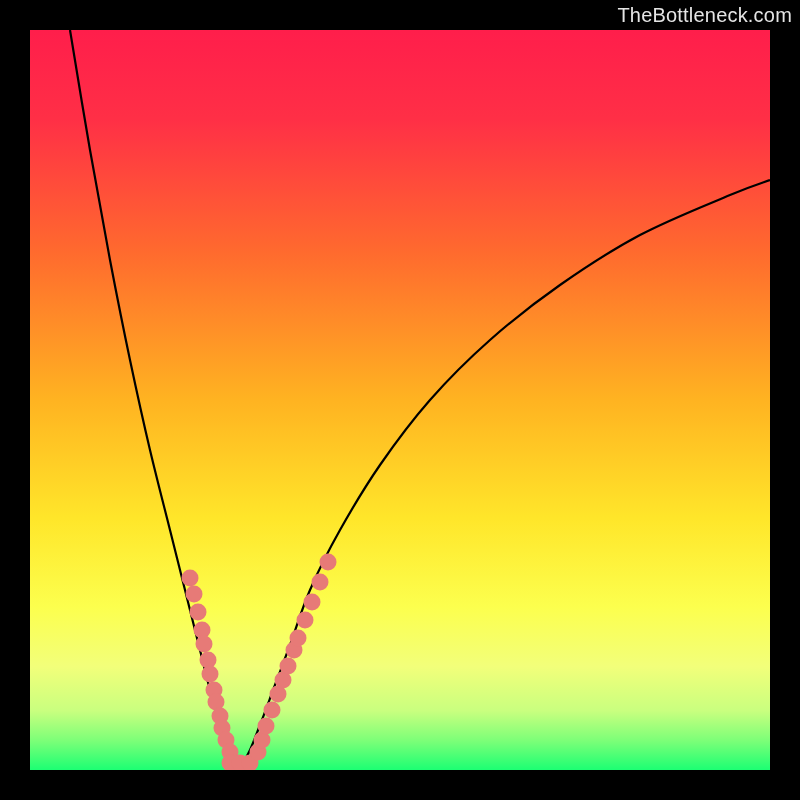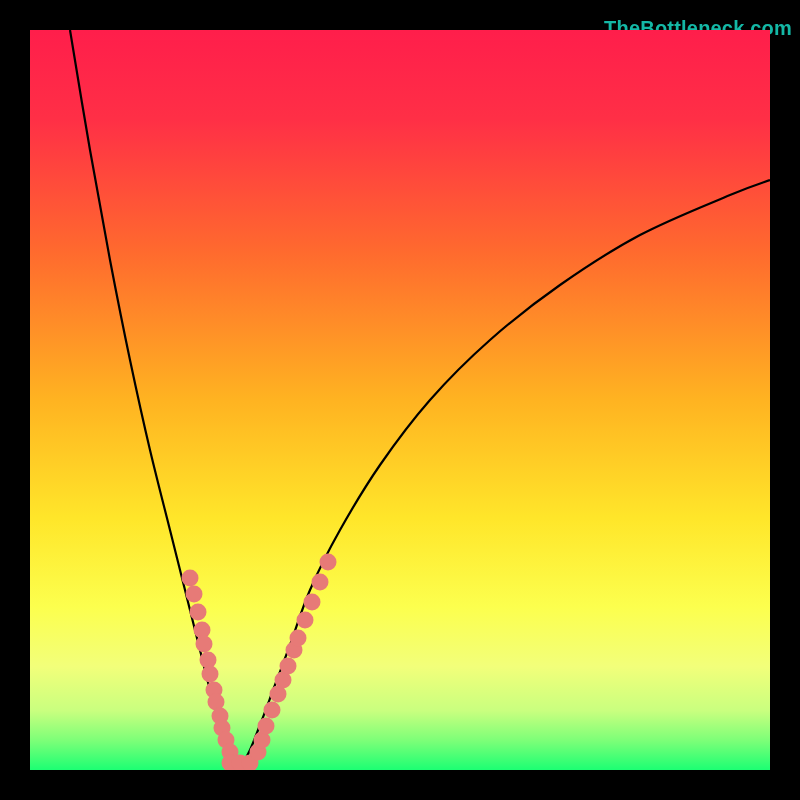--- a/index.html
+++ b/index.html
@@ -32,11 +32,11 @@
   }
   .watermark {
     position: absolute;
-    top: 17px;
+    top: 4px;
     right: 8px;
-    color: #14b8a6;
+    color: #e5e5e5;
     font-size: 20px;
-    font-weight: 700;
+    font-weight: 400;
     letter-spacing: 0.2px;
     user-select: none;
   }

